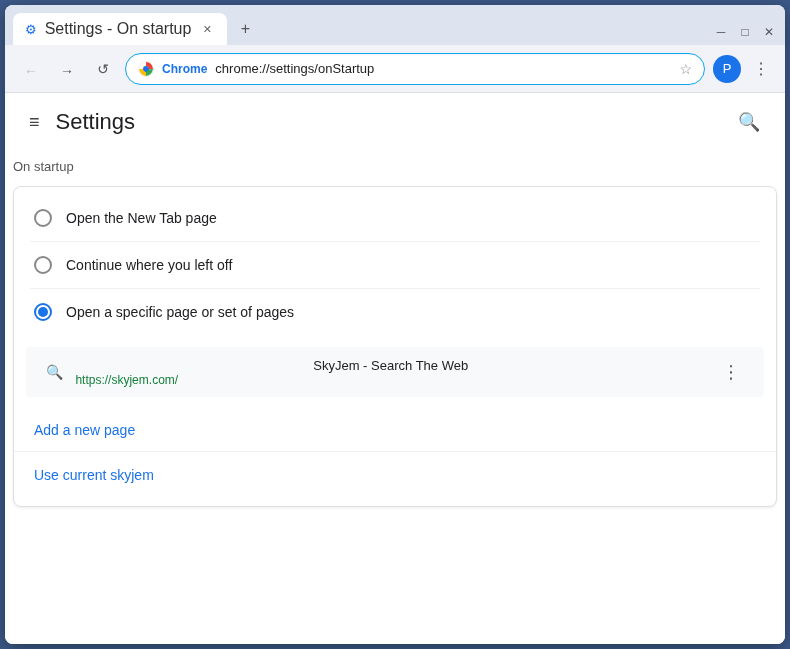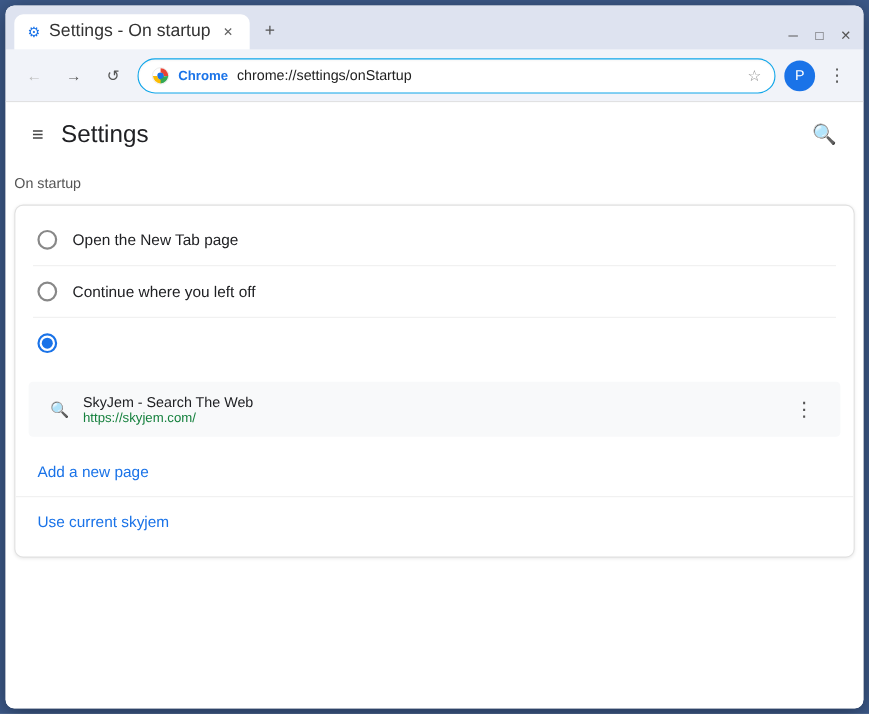--- a/index.html
+++ b/index.html
@@ -407,6 +407,7 @@
           <div class="radio-circle selected">
             <div class="radio-inner"></div>
           </div>
+          <span class="radio-label">Open a specific page or set of pages</span>
         </div>
 
         <div class="specific-pages-section">

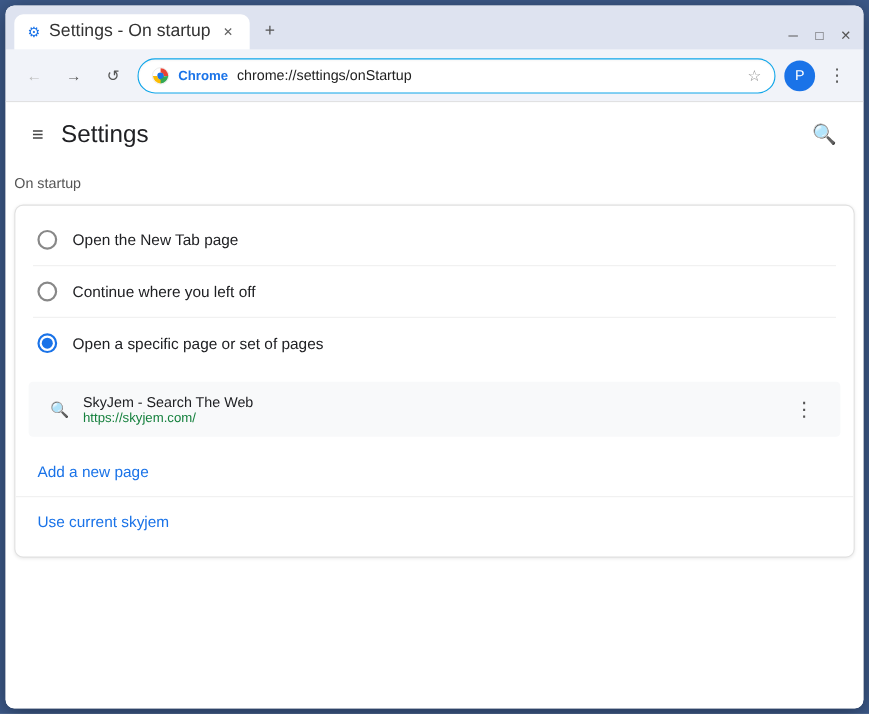--- a/index.html
+++ b/index.html
@@ -294,6 +294,7 @@
       font-size: 13px;
       color: #202124;
       font-weight: 400;
+      text-align: center;
     }
     .page-url {
       font-size: 12px;

